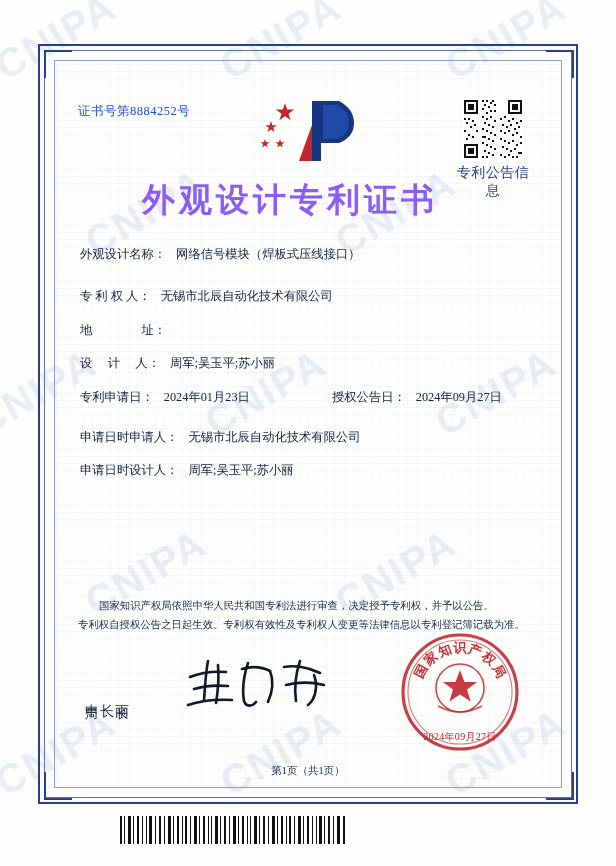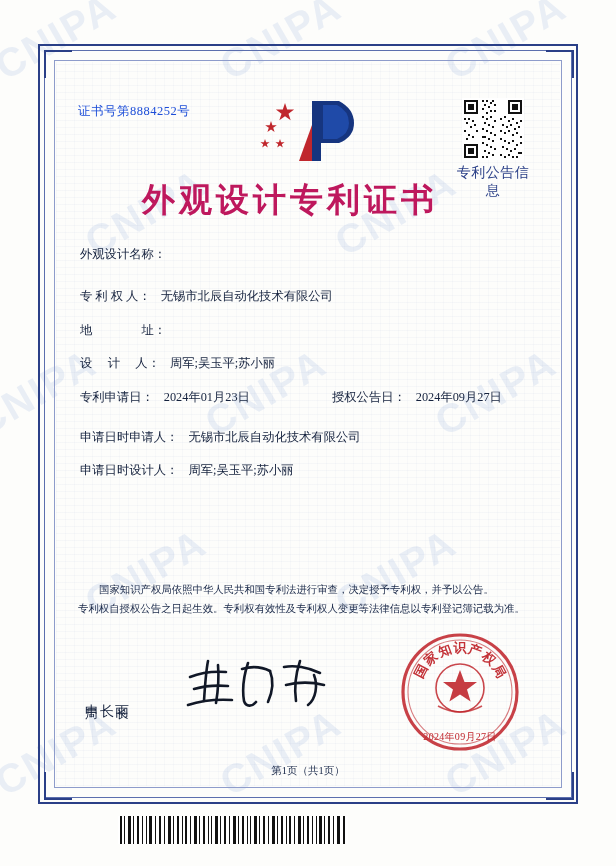--- a/index.html
+++ b/index.html
@@ -131,7 +131,7 @@
     font-size: 33px;
     font-weight: bold;
     letter-spacing: 4px;
-    color: #be185d;
+    color: #8b5cf6;
     font-family: "DejaVu Serif", serif;
   }
 

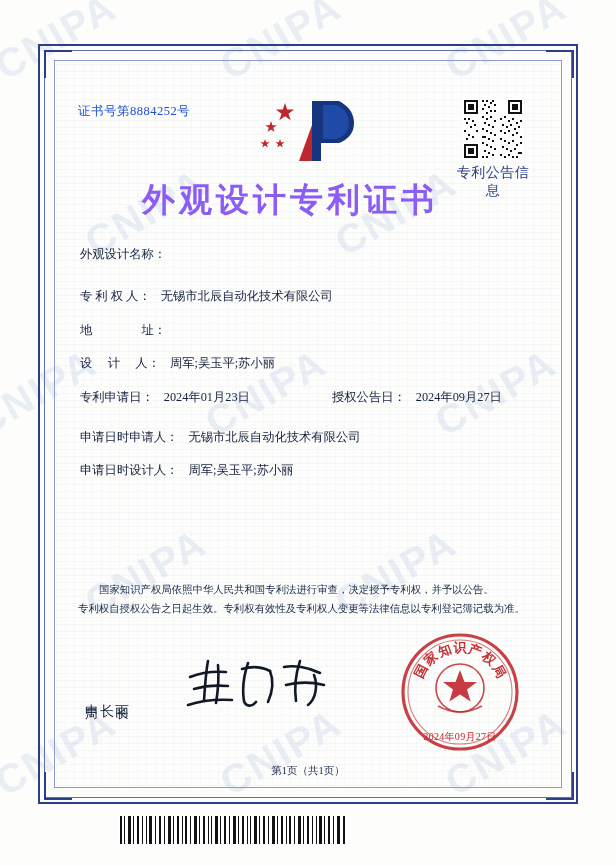--- a/index.html
+++ b/index.html
@@ -390,6 +390,7 @@
 
     <div class="row">
       <span class="lbl">外观设计名称：</span>
+      <span class="val">网络信号模块（焊板式压线接口）</span>
     </div>
 
     <div class="row" style="margin-top:24px">

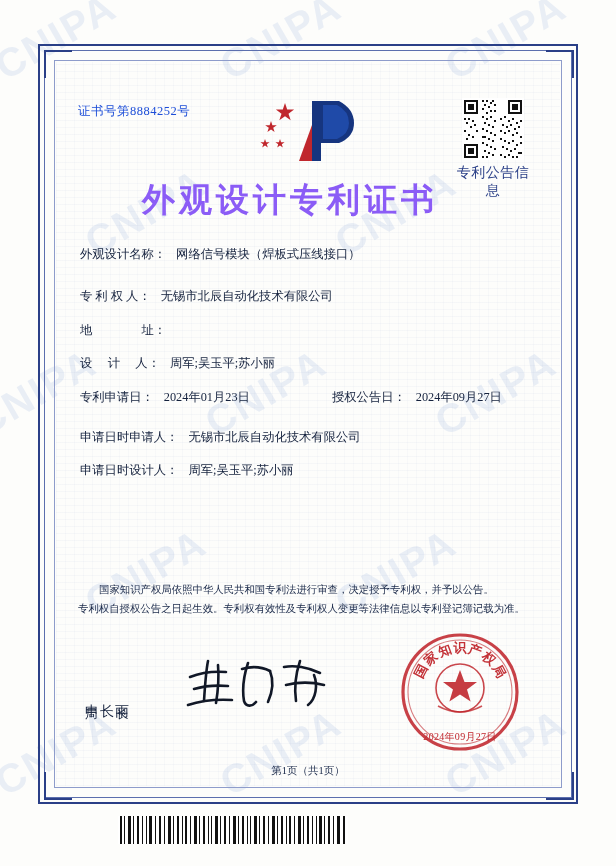--- a/index.html
+++ b/index.html
@@ -179,7 +179,7 @@
     text-align: justify;
   }
   .legal p { margin: 0; }
-  .legal .indent { text-indent: 21px; }
+  .legal .indent { text-indent: 21px; margin-top: 16px; }
 
   
   .director-label {

